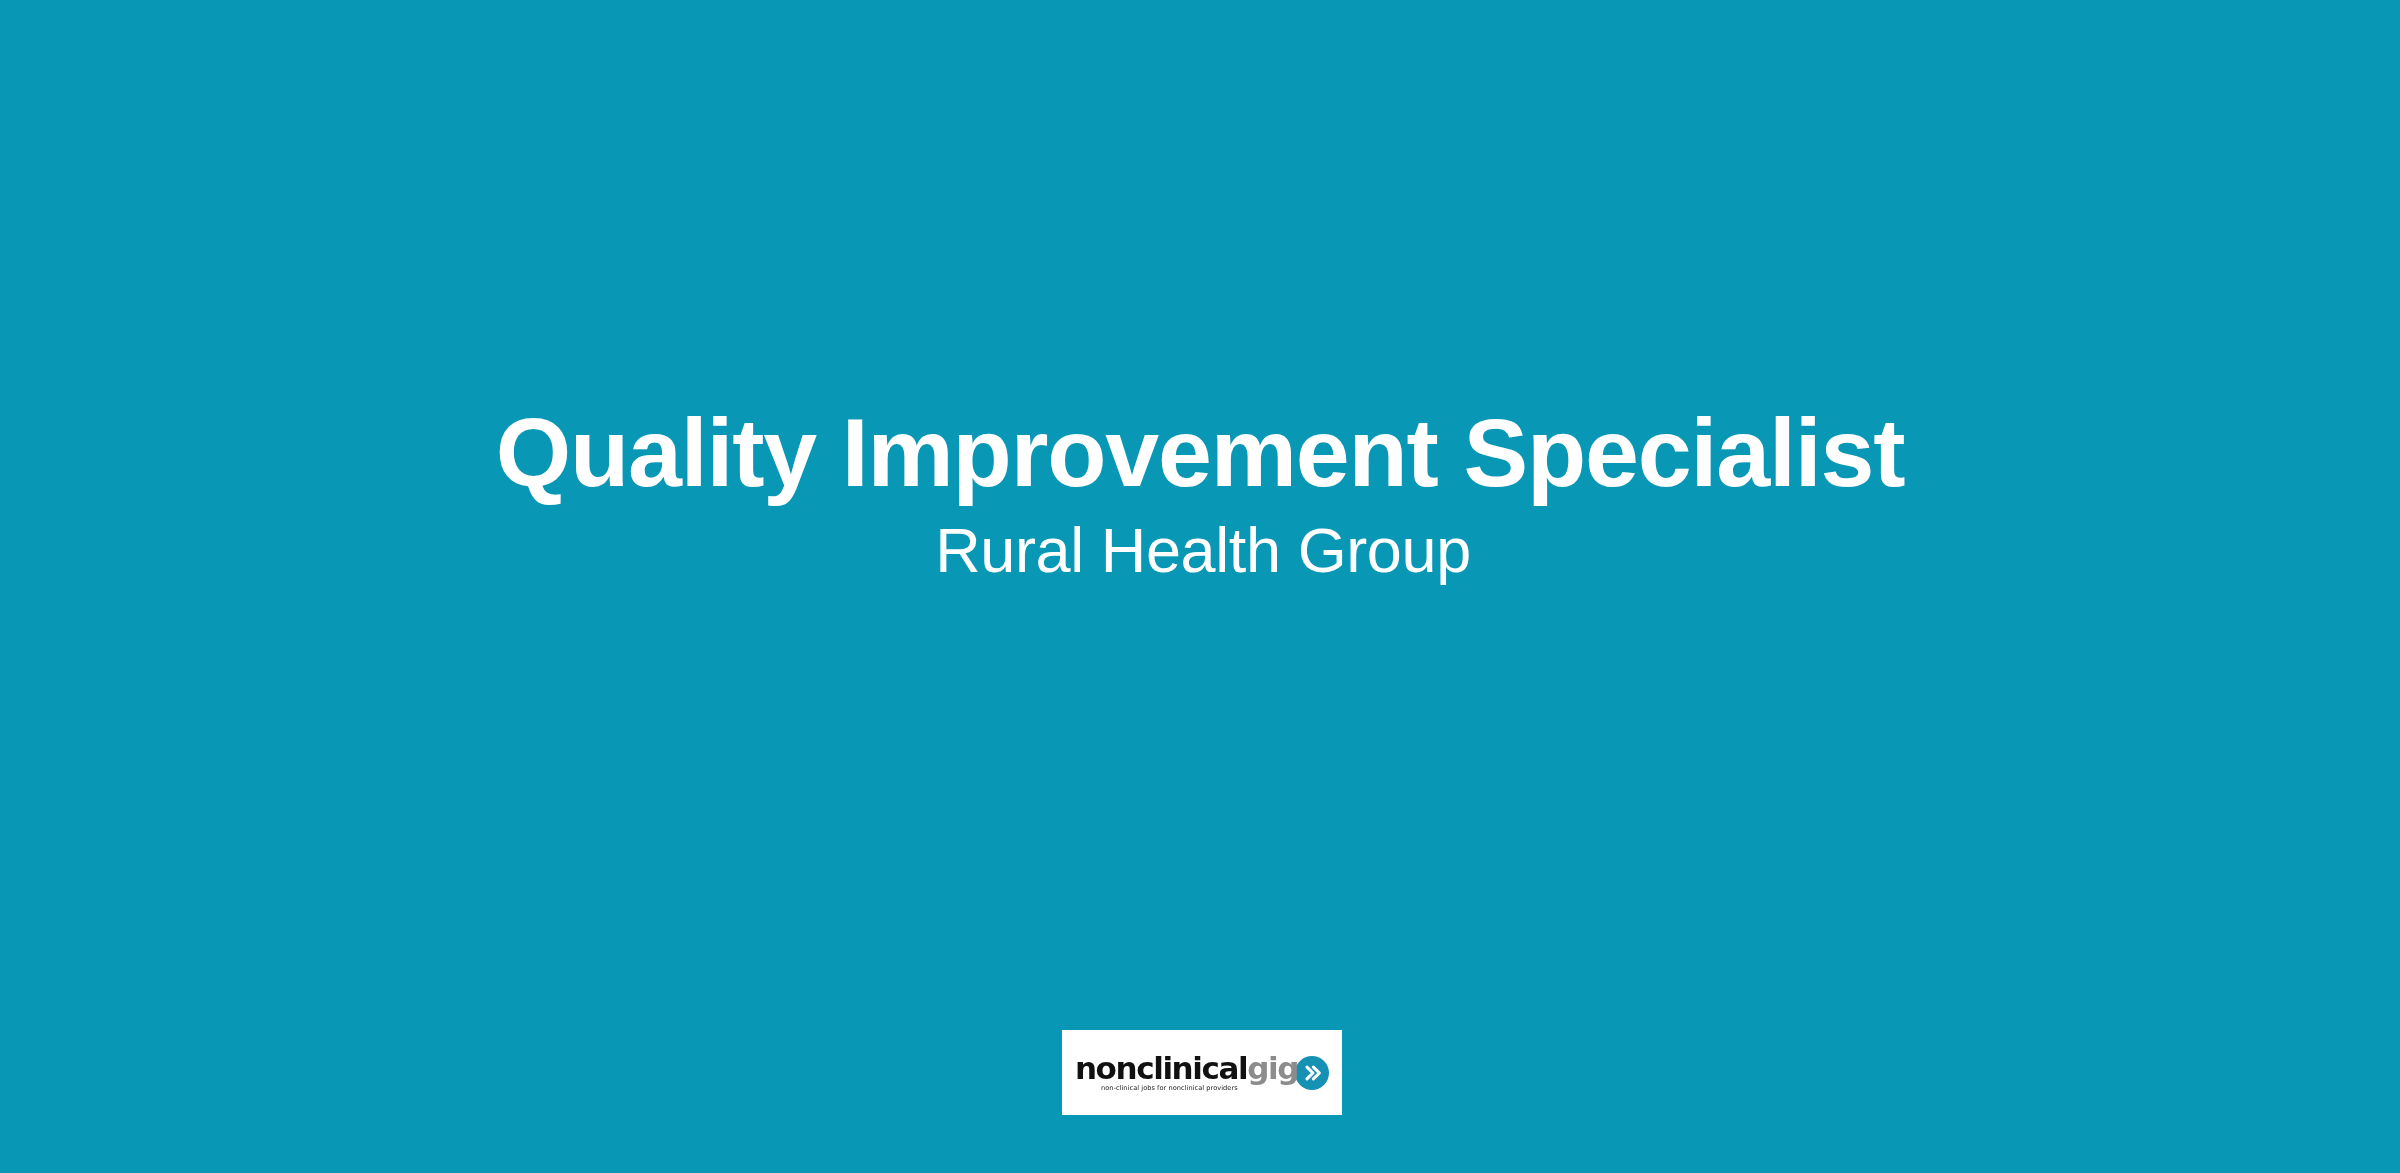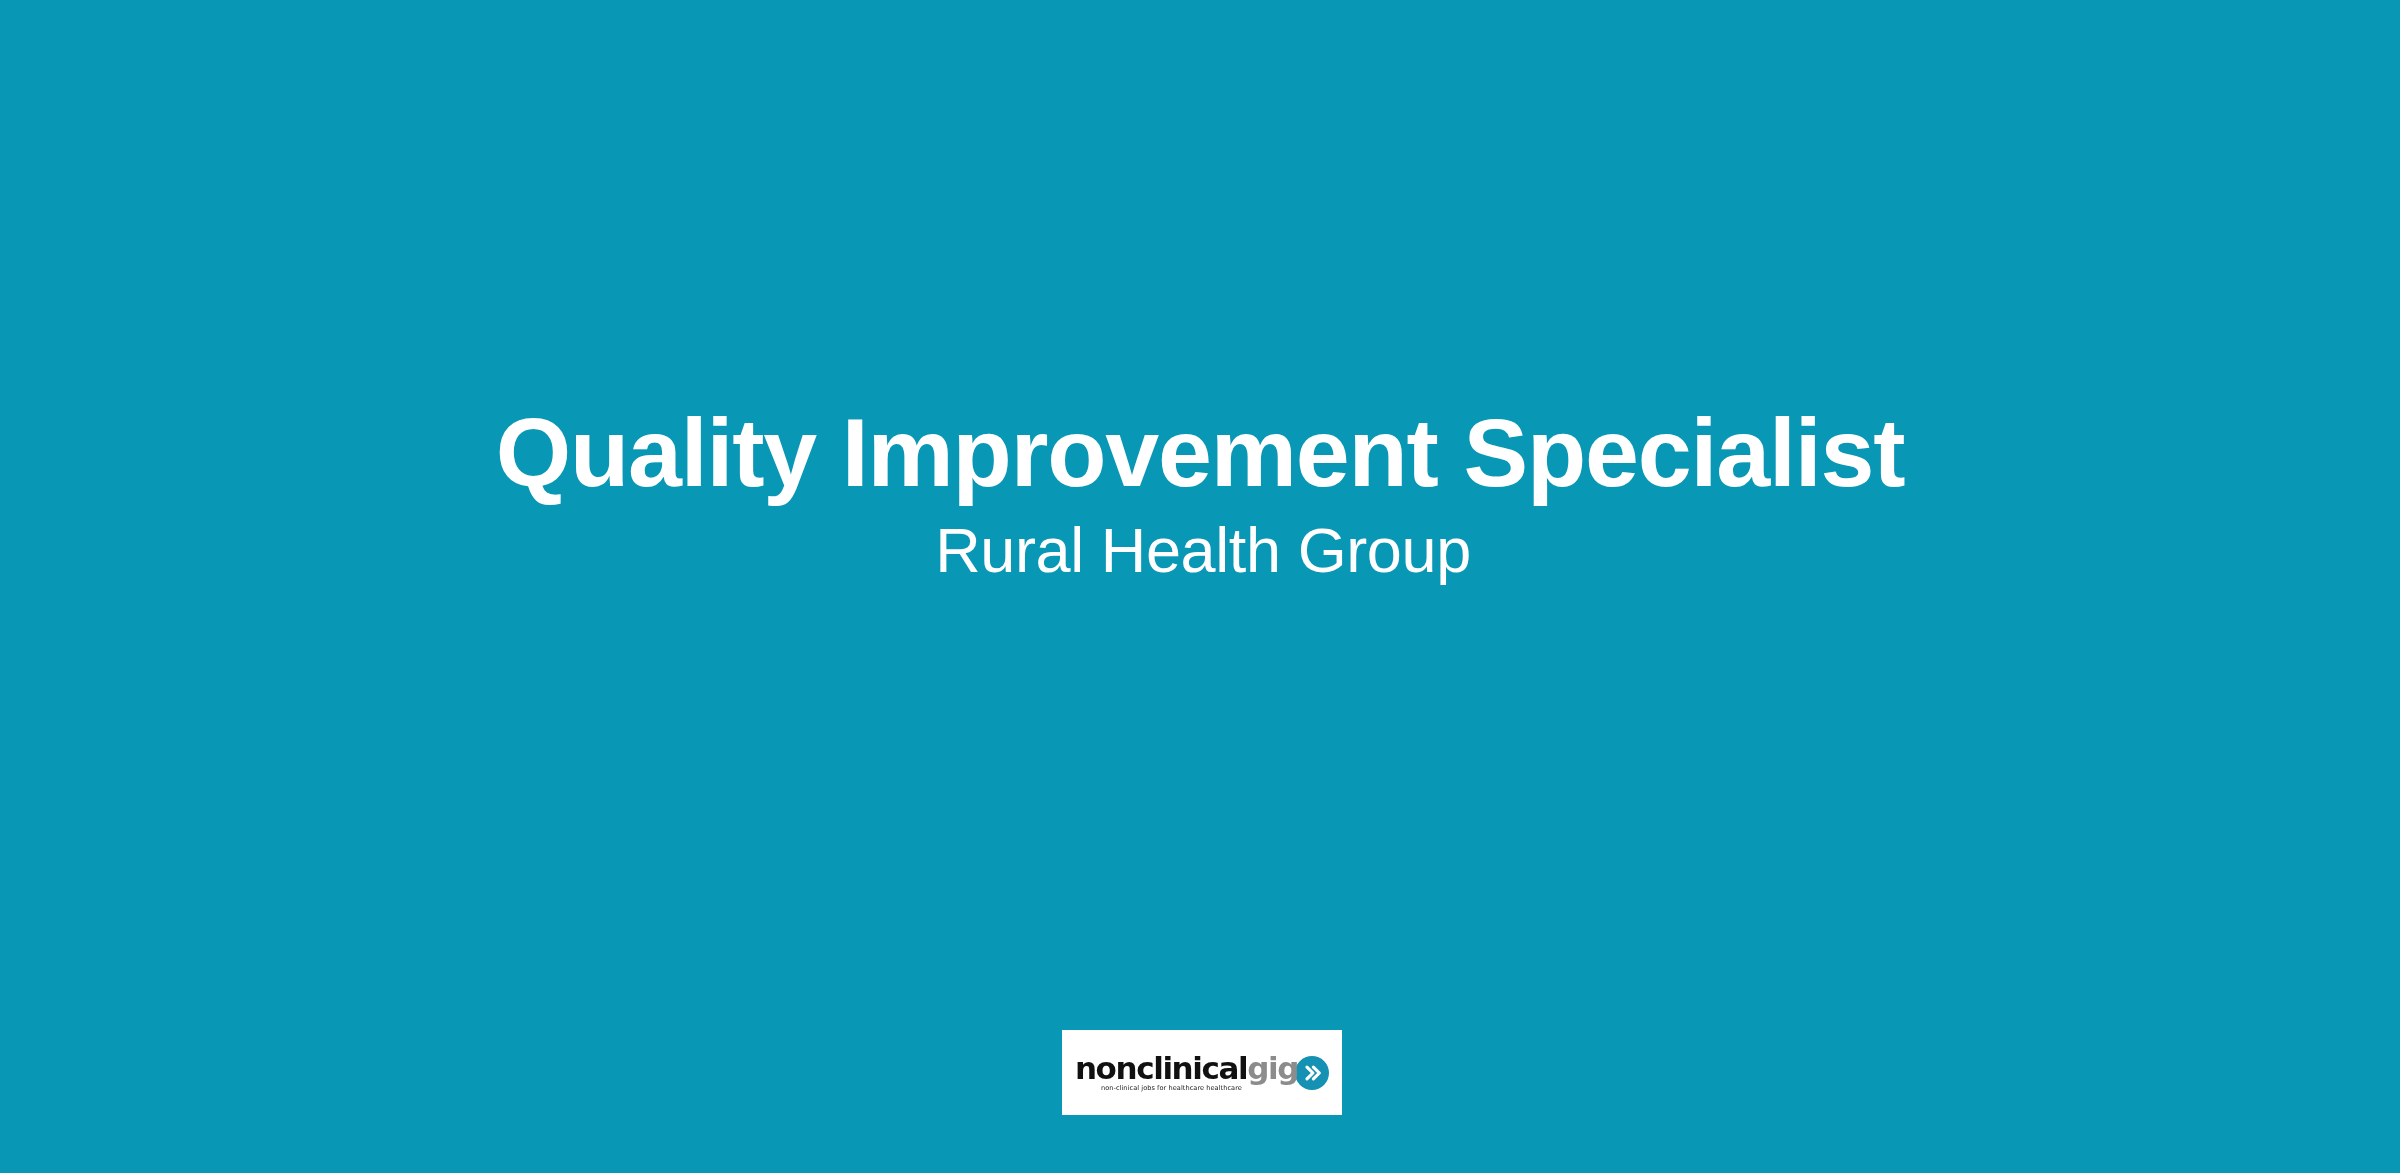--- a/index.html
+++ b/index.html
@@ -153,7 +153,7 @@
           <span class="logo-word-primary">nonclinical</span>
             <span class="logo-word-secondary">gig</span>
         </div>
-        <div class="logo-tagline">non-clinical jobs for healthcare healthcare</div>
+        <div class="logo-tagline">non-clinical jobs for nonclinical providers</div>
       </div>
 
       <div class="logo-badge">

